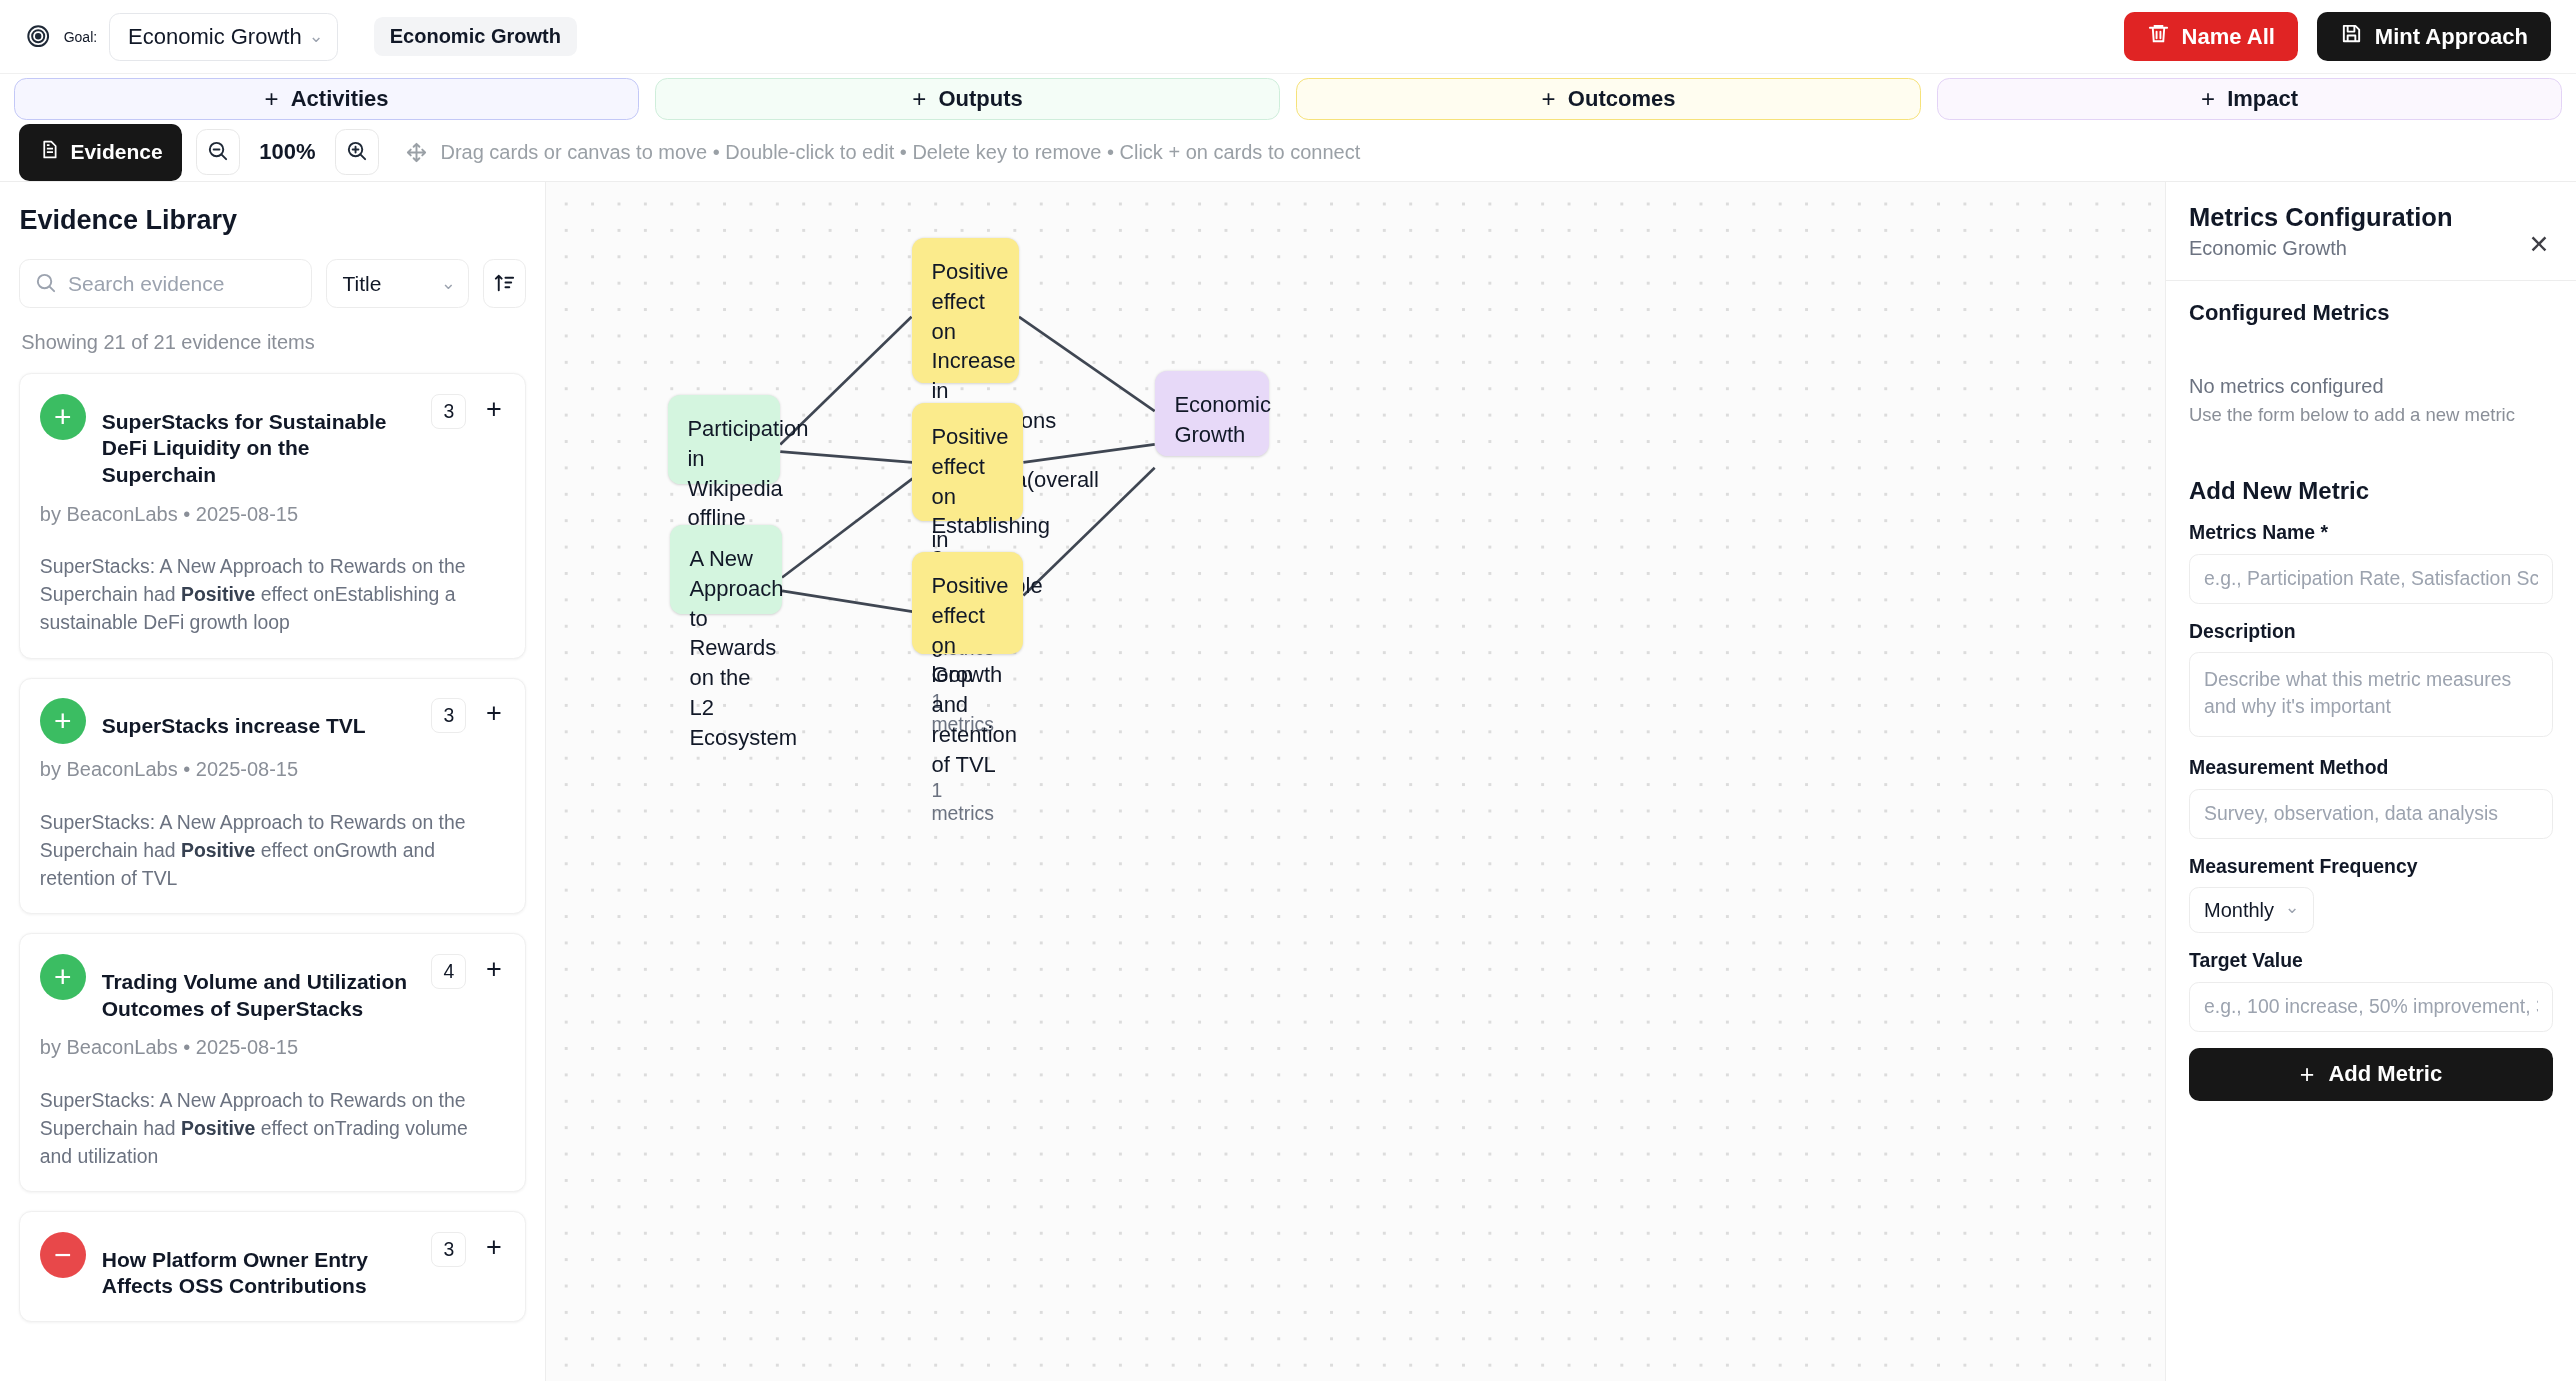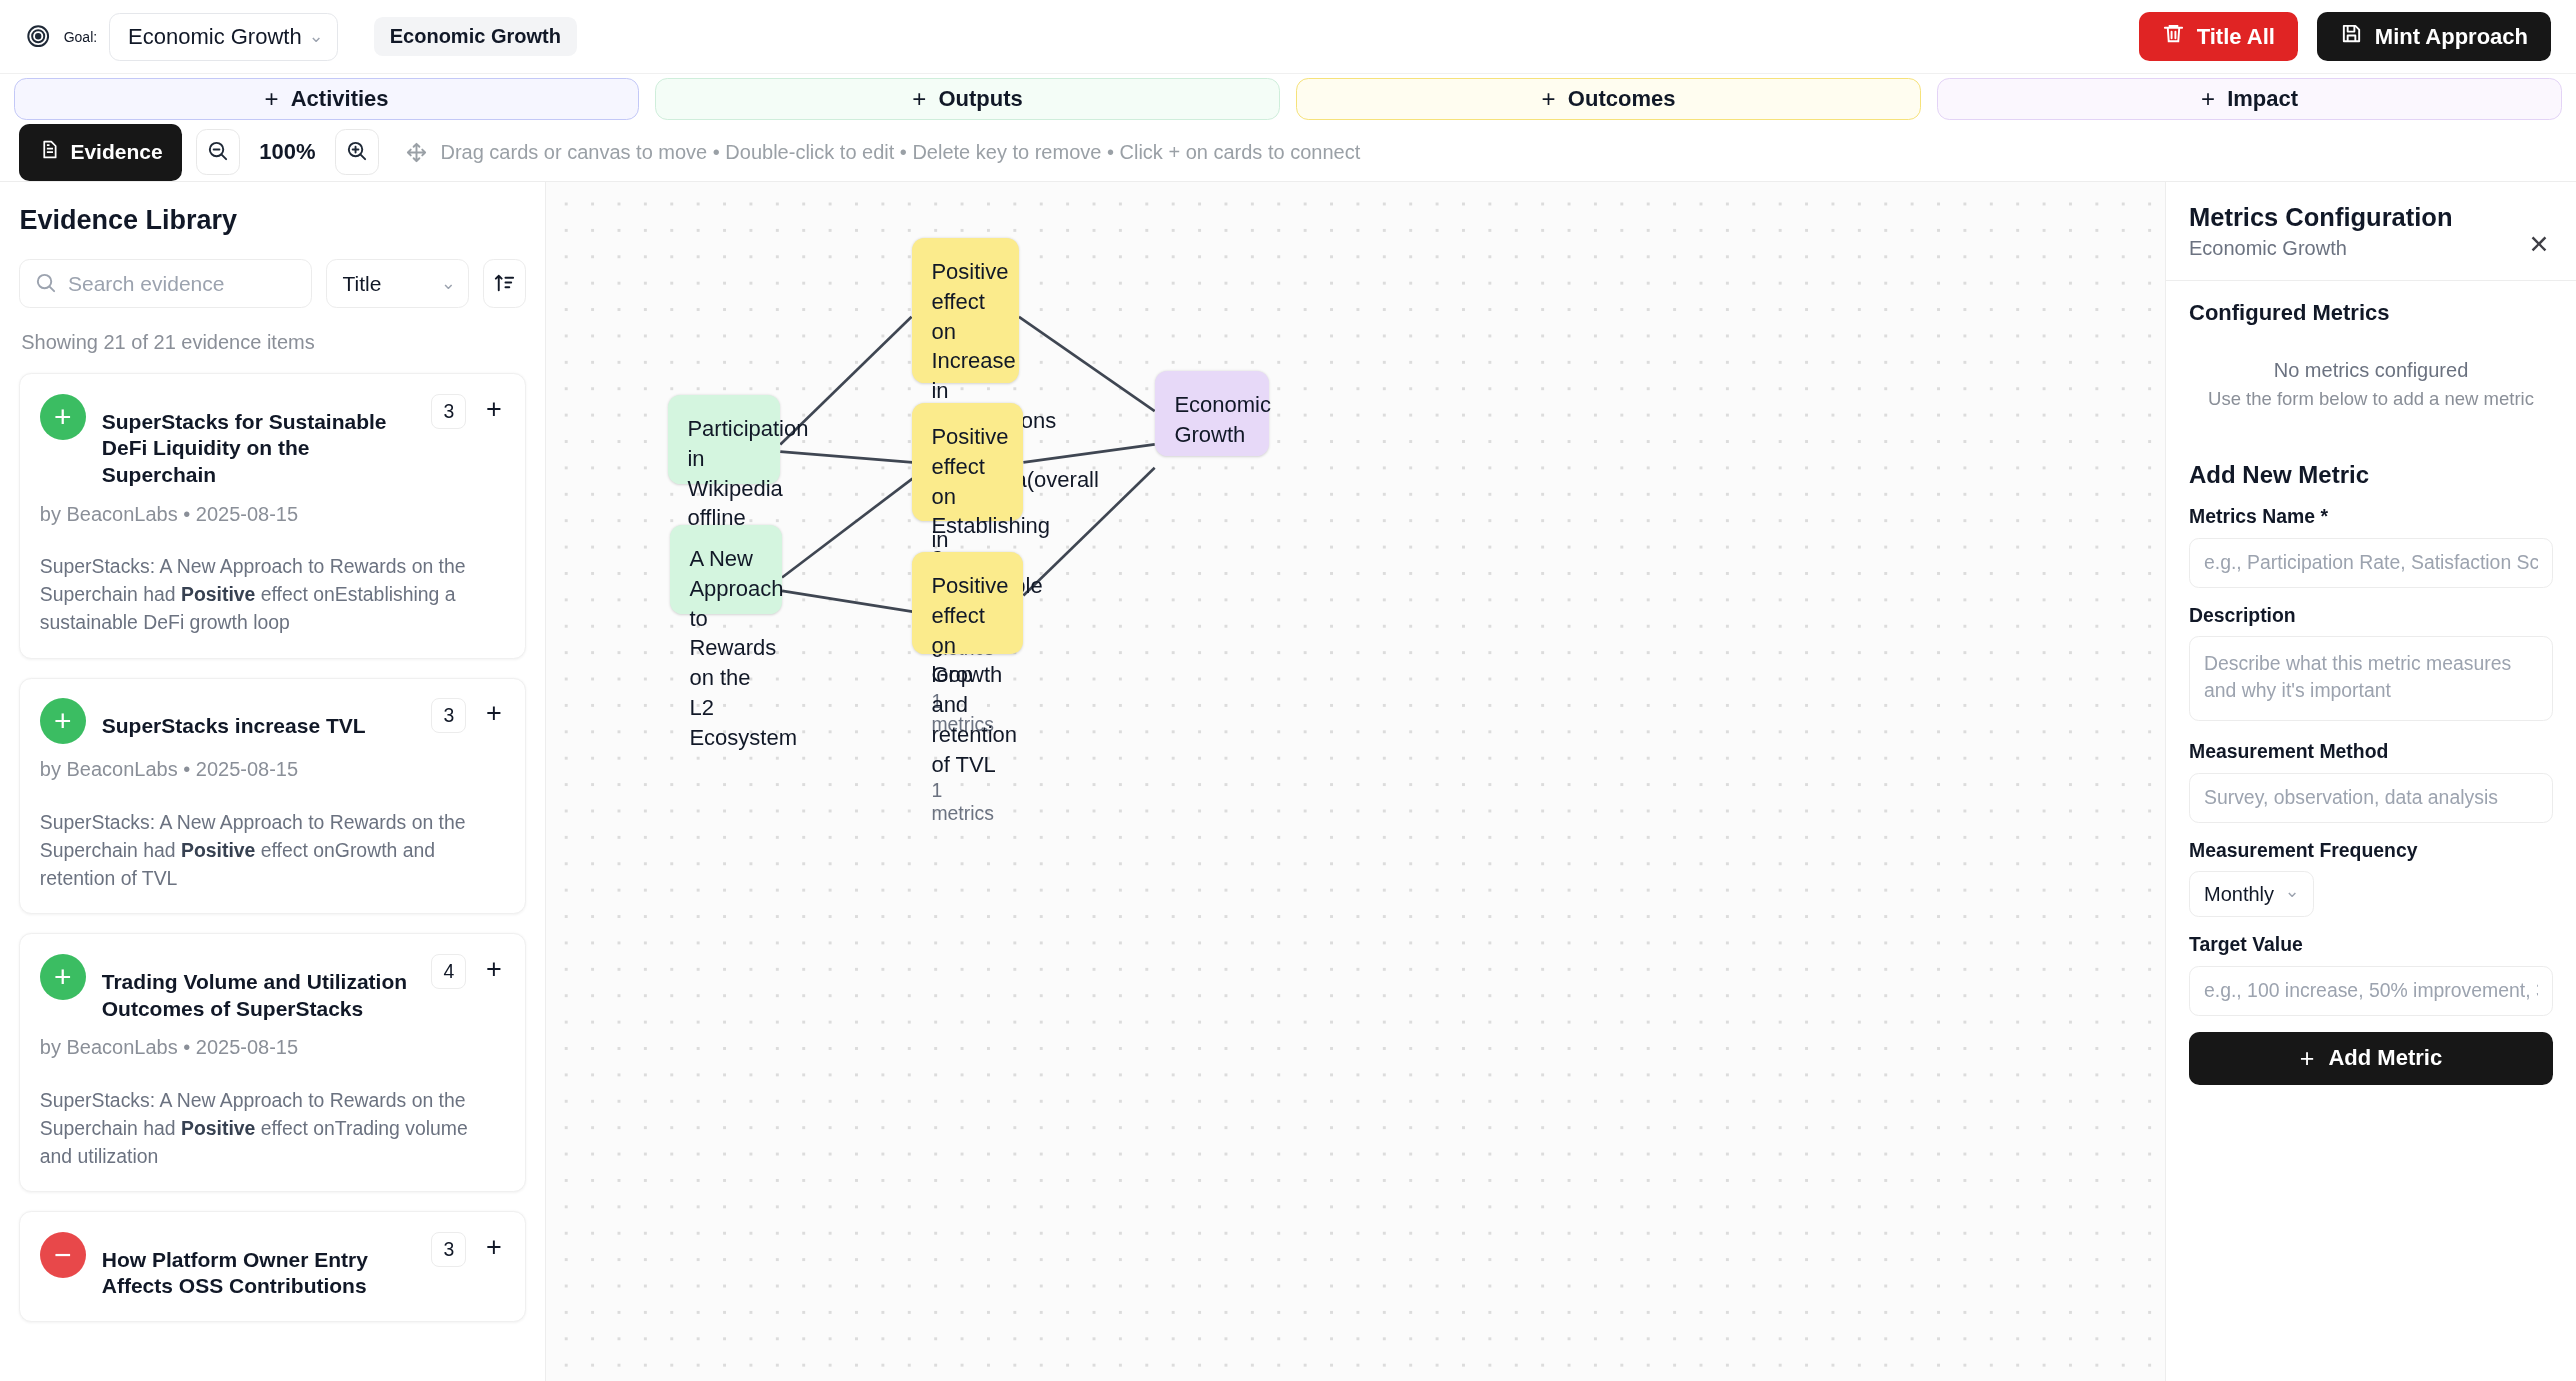--- a/index.html
+++ b/index.html
@@ -242,7 +242,7 @@
             <path d="M3 6h18M8 6V4h8v2M6 6l1 14h10l1-14M10 10v7M14 10v7"></path>
           </svg>
         </span>
-        <span>Title All</span>
+        <span>Name All</span>
       </button>
       <button class="btn-dark">
         <span>

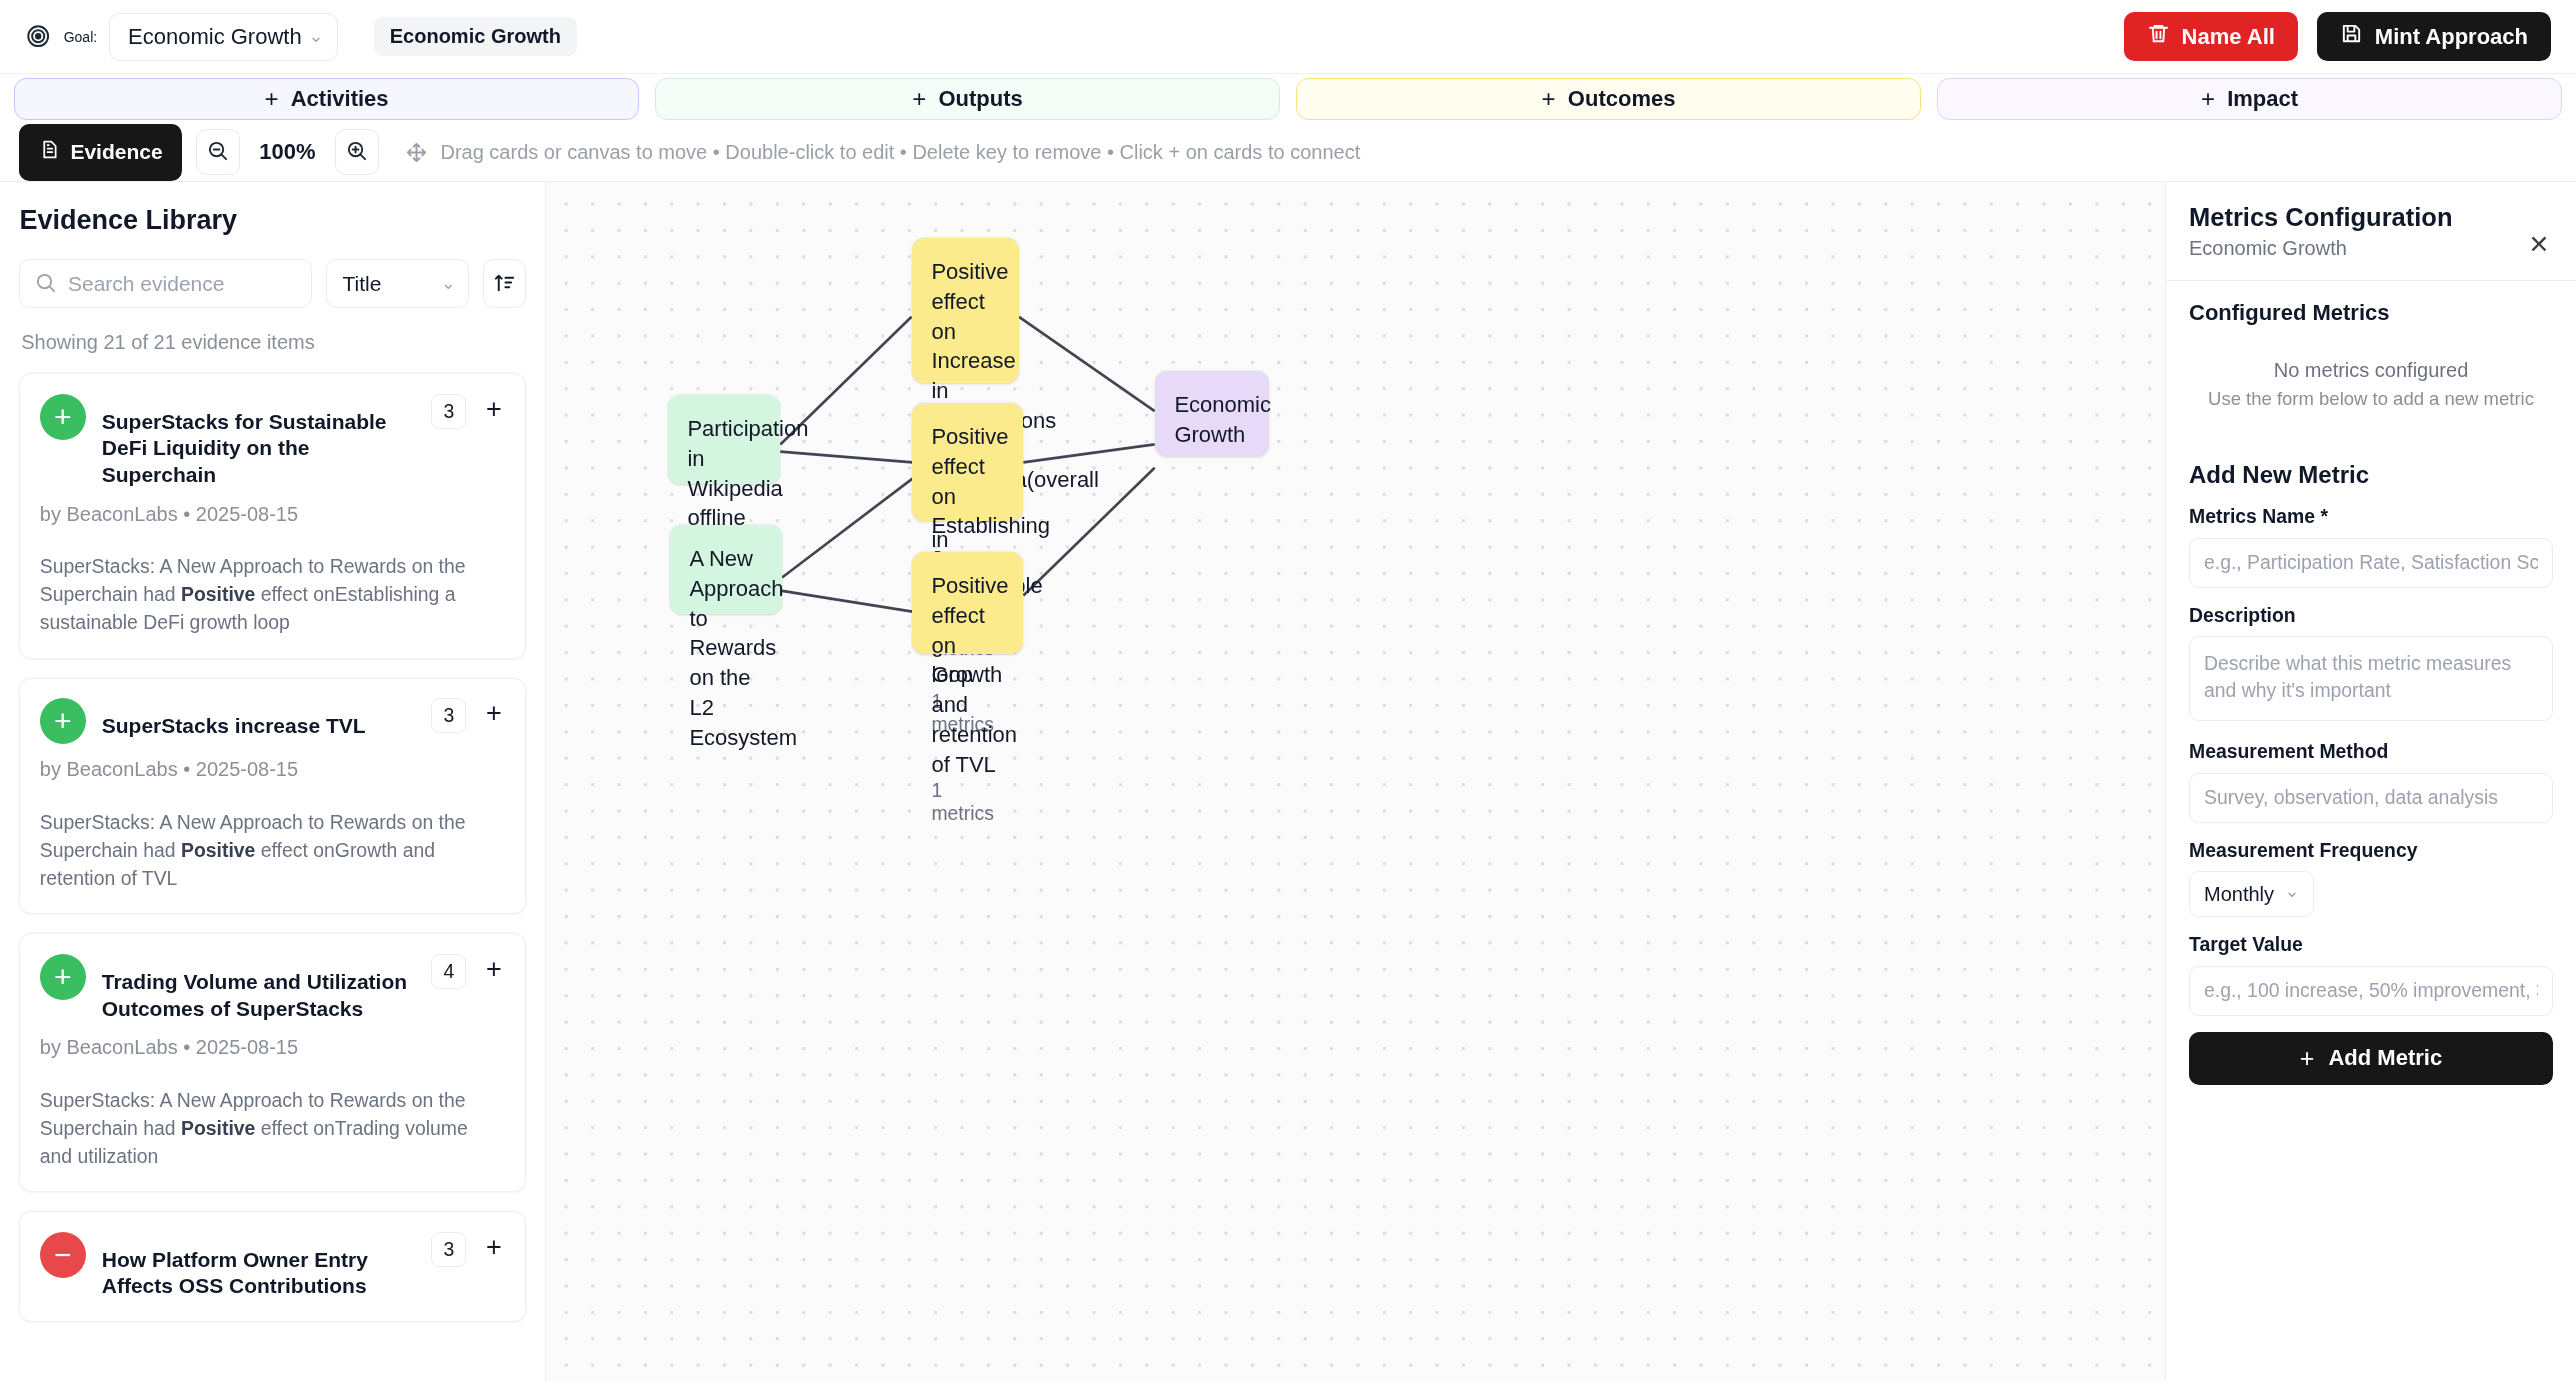--- a/index.html
+++ b/index.html
@@ -187,7 +187,7 @@
   .panel-close { margin-left: auto; font-size: 25px; color: #3f3f46; line-height: 1; cursor: pointer; padding: 3.5px; }
   .panel-body { padding: 19.4px 23px 0 23px; overflow: hidden; }
   .sec-title { font-size: 22px; font-weight: 700; color: #111827; }
-  .empty-wrap { text-align: center; margin: 33px 0 51px 0; }
+  .empty-wrap { text-align: left; margin: 49px 0 51px 0; }
   .empty-main { font-size: 20px; color: #6b7280; }
   .empty-sub { font-size: 18.5px; color: #8a8f98; margin-top: 6.2px; }
   .form-title { font-size: 24px; font-weight: 700; color: #111827; margin-bottom: 16px; }

